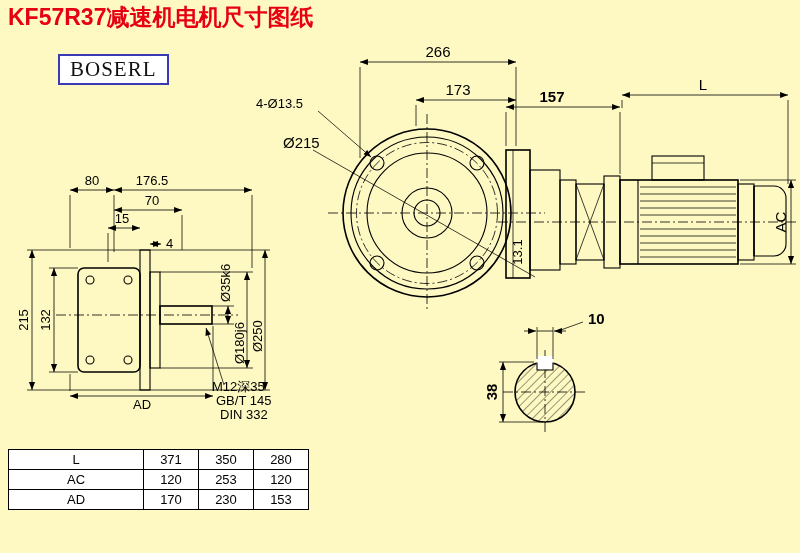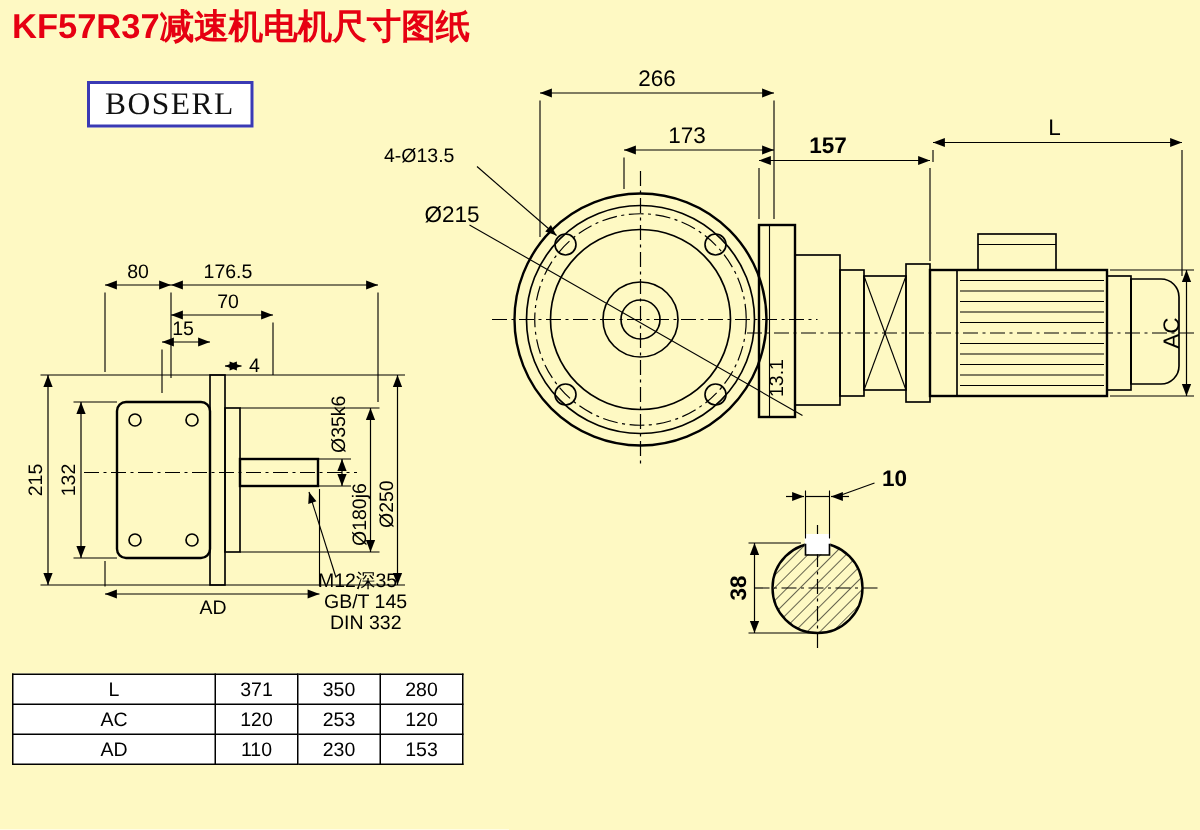--- a/index.html
+++ b/index.html
@@ -223,7 +223,7 @@
       </tr>
       <tr>
         <td>AD</td>
-        <td>110</td>
+        <td>170</td>
         <td>230</td>
         <td>153</td>
       </tr>

